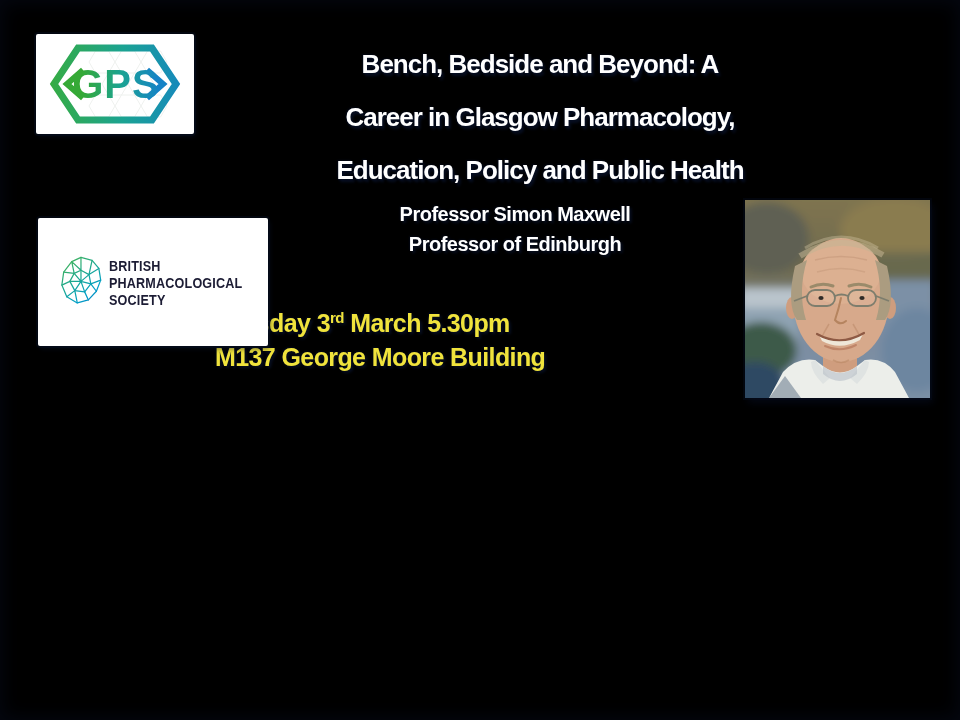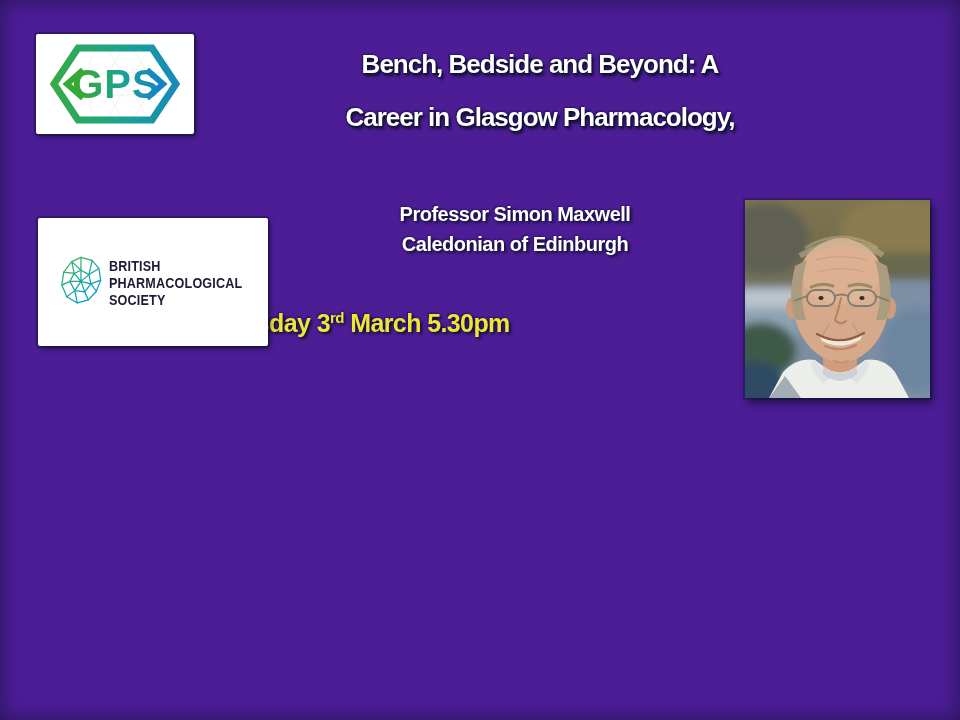--- a/index.html
+++ b/index.html
@@ -11,7 +11,7 @@
   .slide {
     position: relative;
     width: 960px; height: 720px;
-    background: #4c1d95;
+    background: #000000;
     box-shadow: inset 0 0 18px 3px rgba(8,16,36,0.45);
   }
 

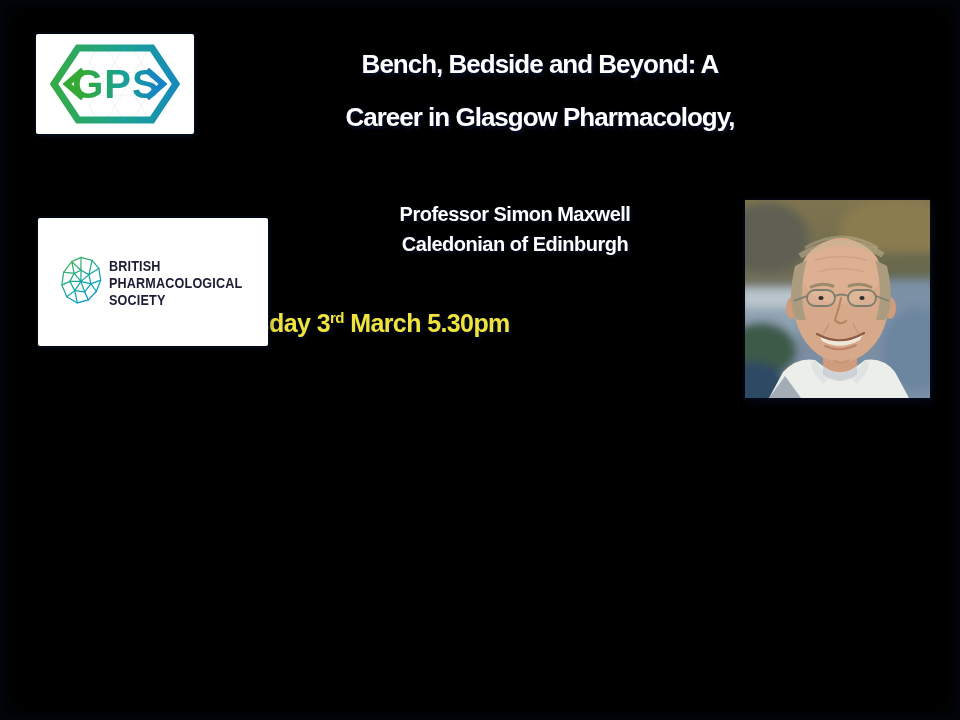--- a/index.html
+++ b/index.html
@@ -130,6 +130,7 @@
   <div class="title">
     <div class="line">Bench, Bedside and Beyond: A</div>
     <div class="line">Career in Glasgow Pharmacology,</div>
+    <div class="line">Education, Policy and Public Health</div>
   </div>
 
   <div class="speaker">

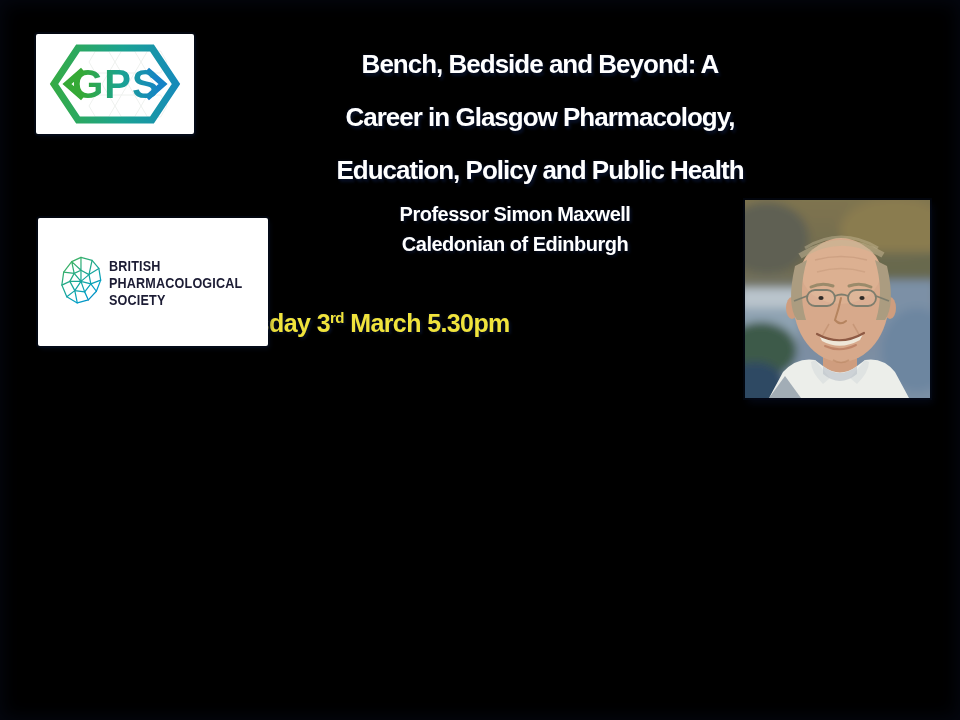--- a/index.html
+++ b/index.html
@@ -135,7 +135,7 @@
 
   <div class="speaker">
     <div class="line">Professor Simon Maxwell</div>
-    <div class="line">Caledonian of Edinburgh</div>
+    <div class="line">Professor of Edinburgh</div>
   </div>
 
   <div class="event">

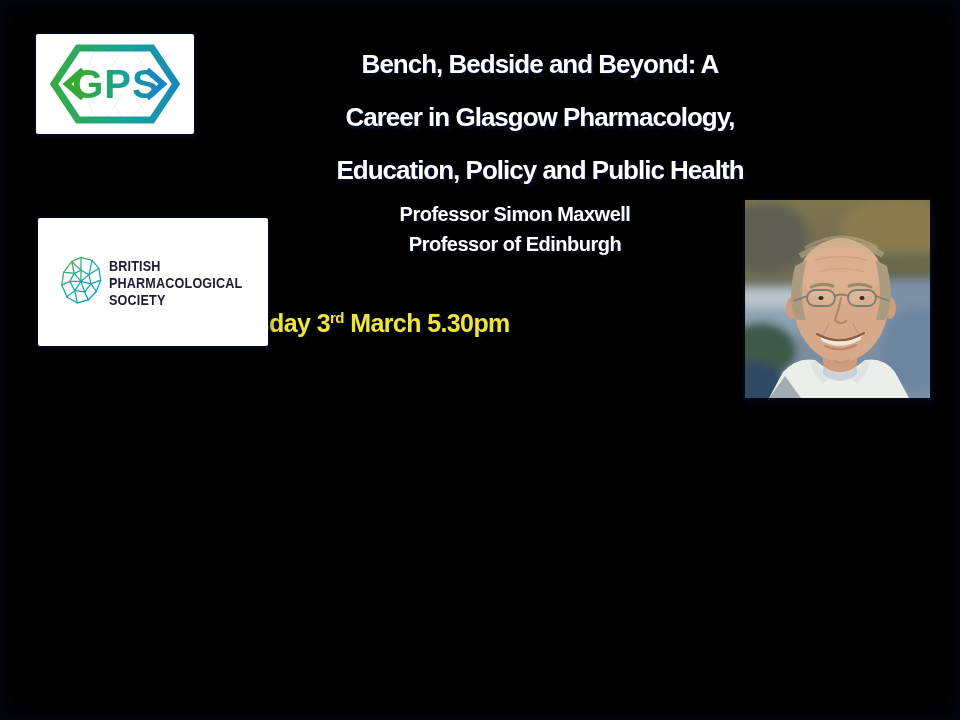--- a/index.html
+++ b/index.html
@@ -140,6 +140,7 @@
 
   <div class="event">
     <div class="line"><span>Tuesday 3</span><sup>rd</sup><span> March 5.30pm</span></div>
+    <div class="line">M137 George Moore Building</div>
   </div>
 
   <div class="bps-box">

